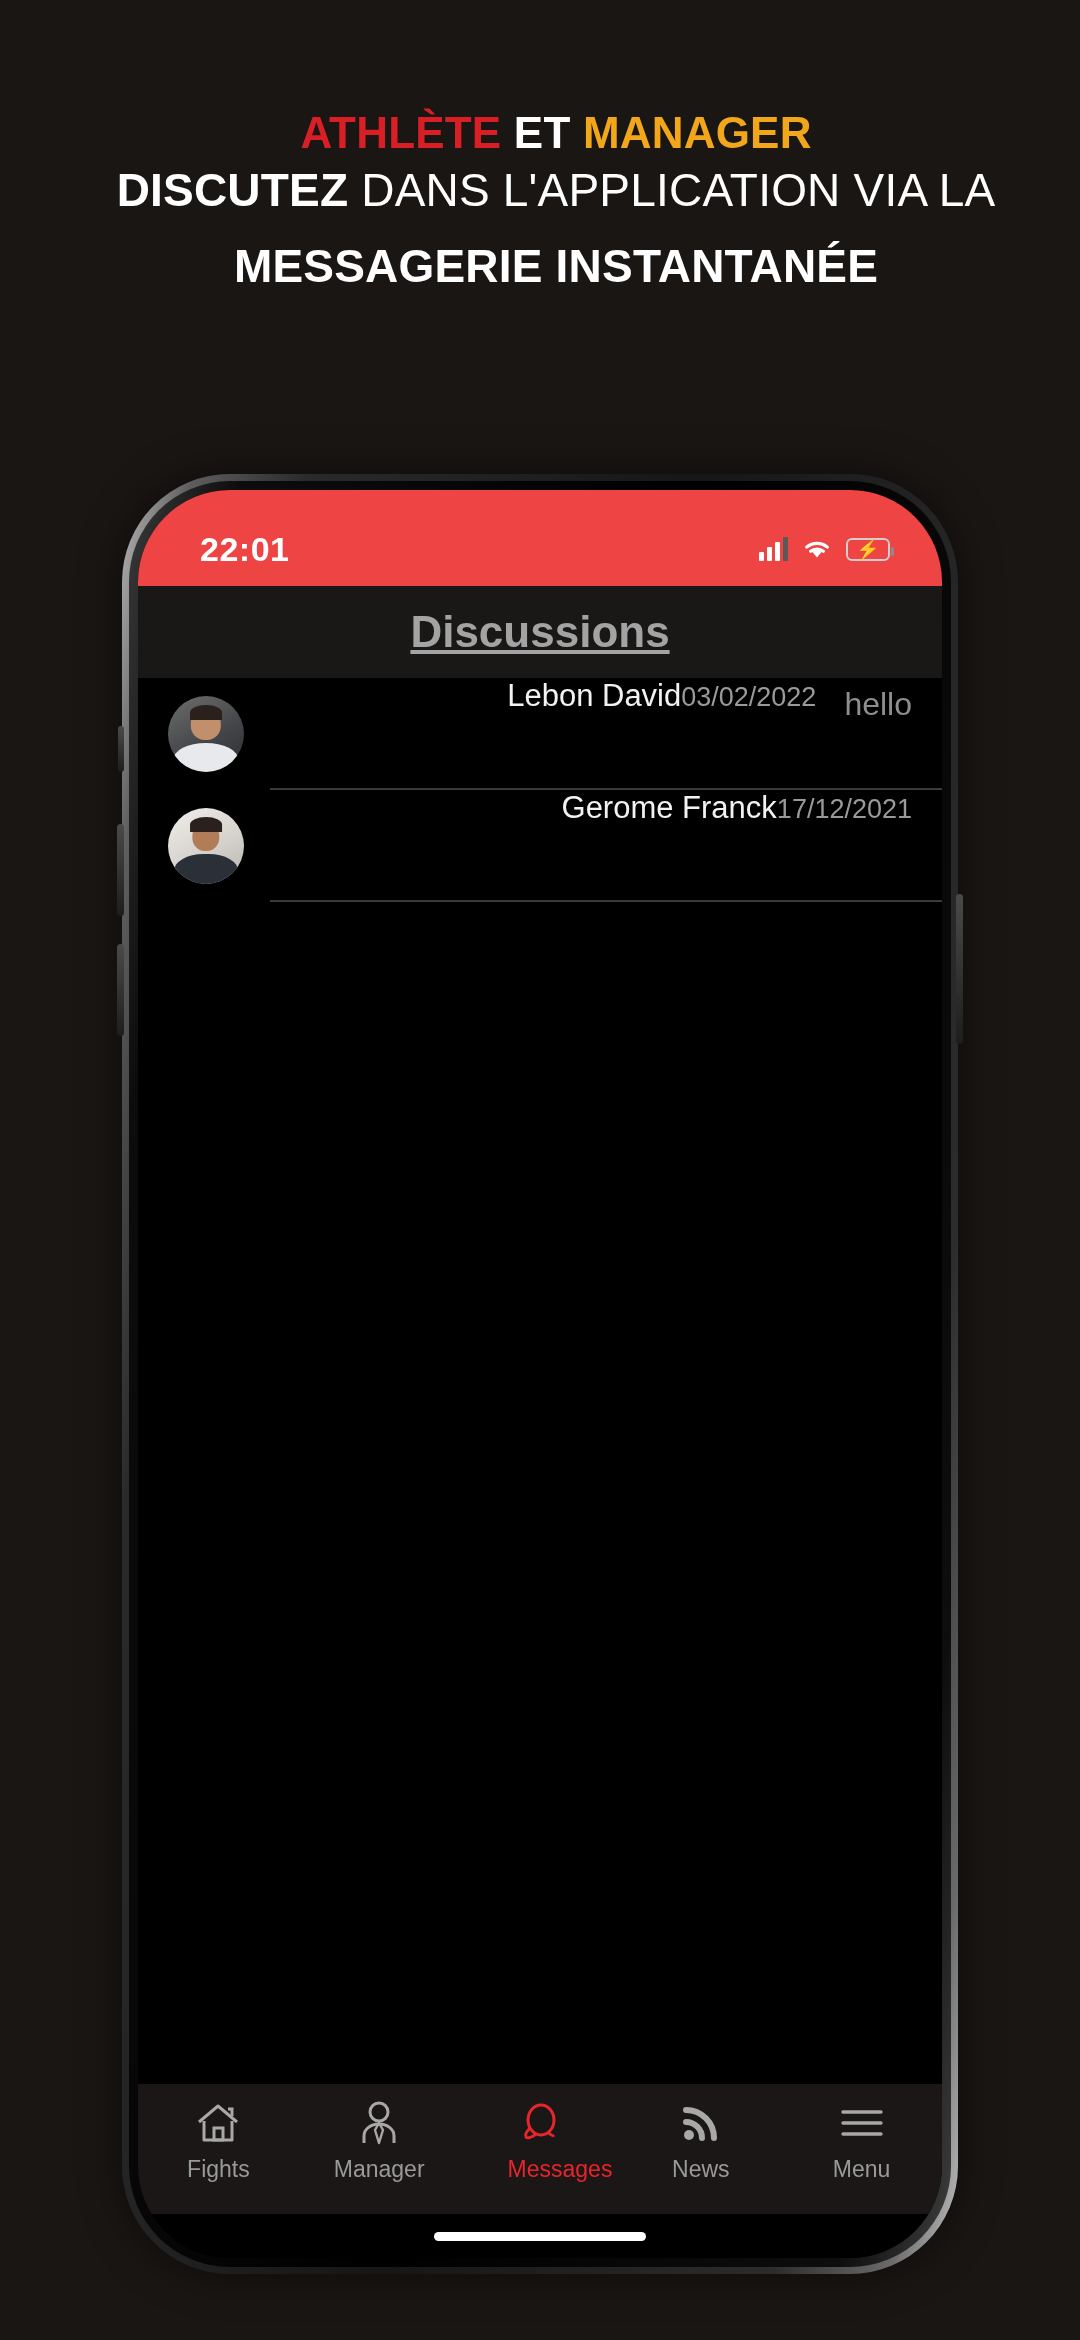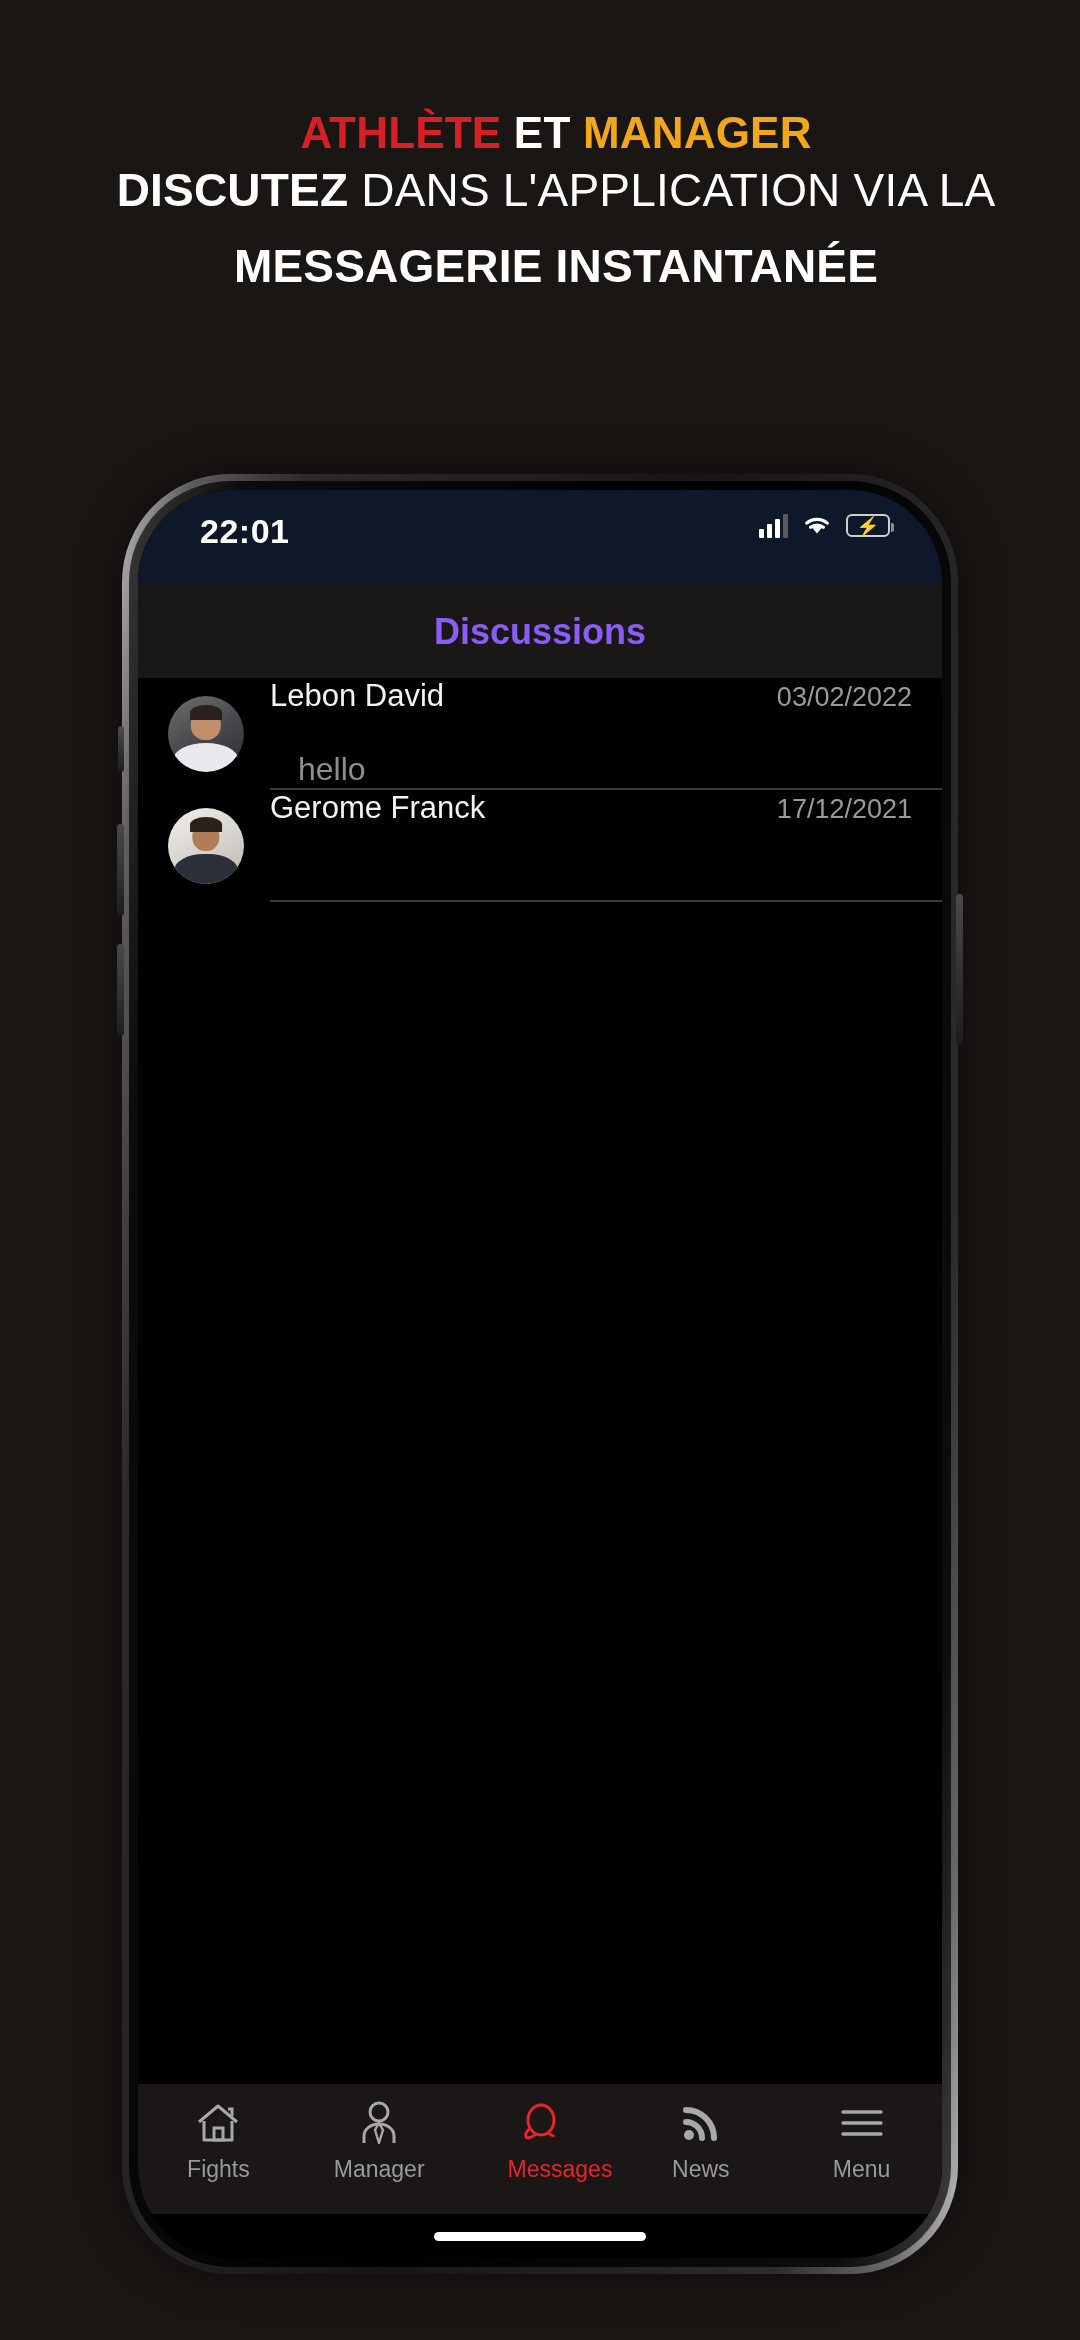--- a/index.html
+++ b/index.html
@@ -58,8 +58,8 @@
   
   .statusbar{
     height:96px; flex:0 0 96px;
-    background:#0f172a;
-    display:flex; align-items:flex-start; justify-content:space-between;
+    background:#ef4444;
+    display:flex; align-items:center; justify-content:space-between;
     padding:22px 52px 0 62px;
   }
   .status-time{

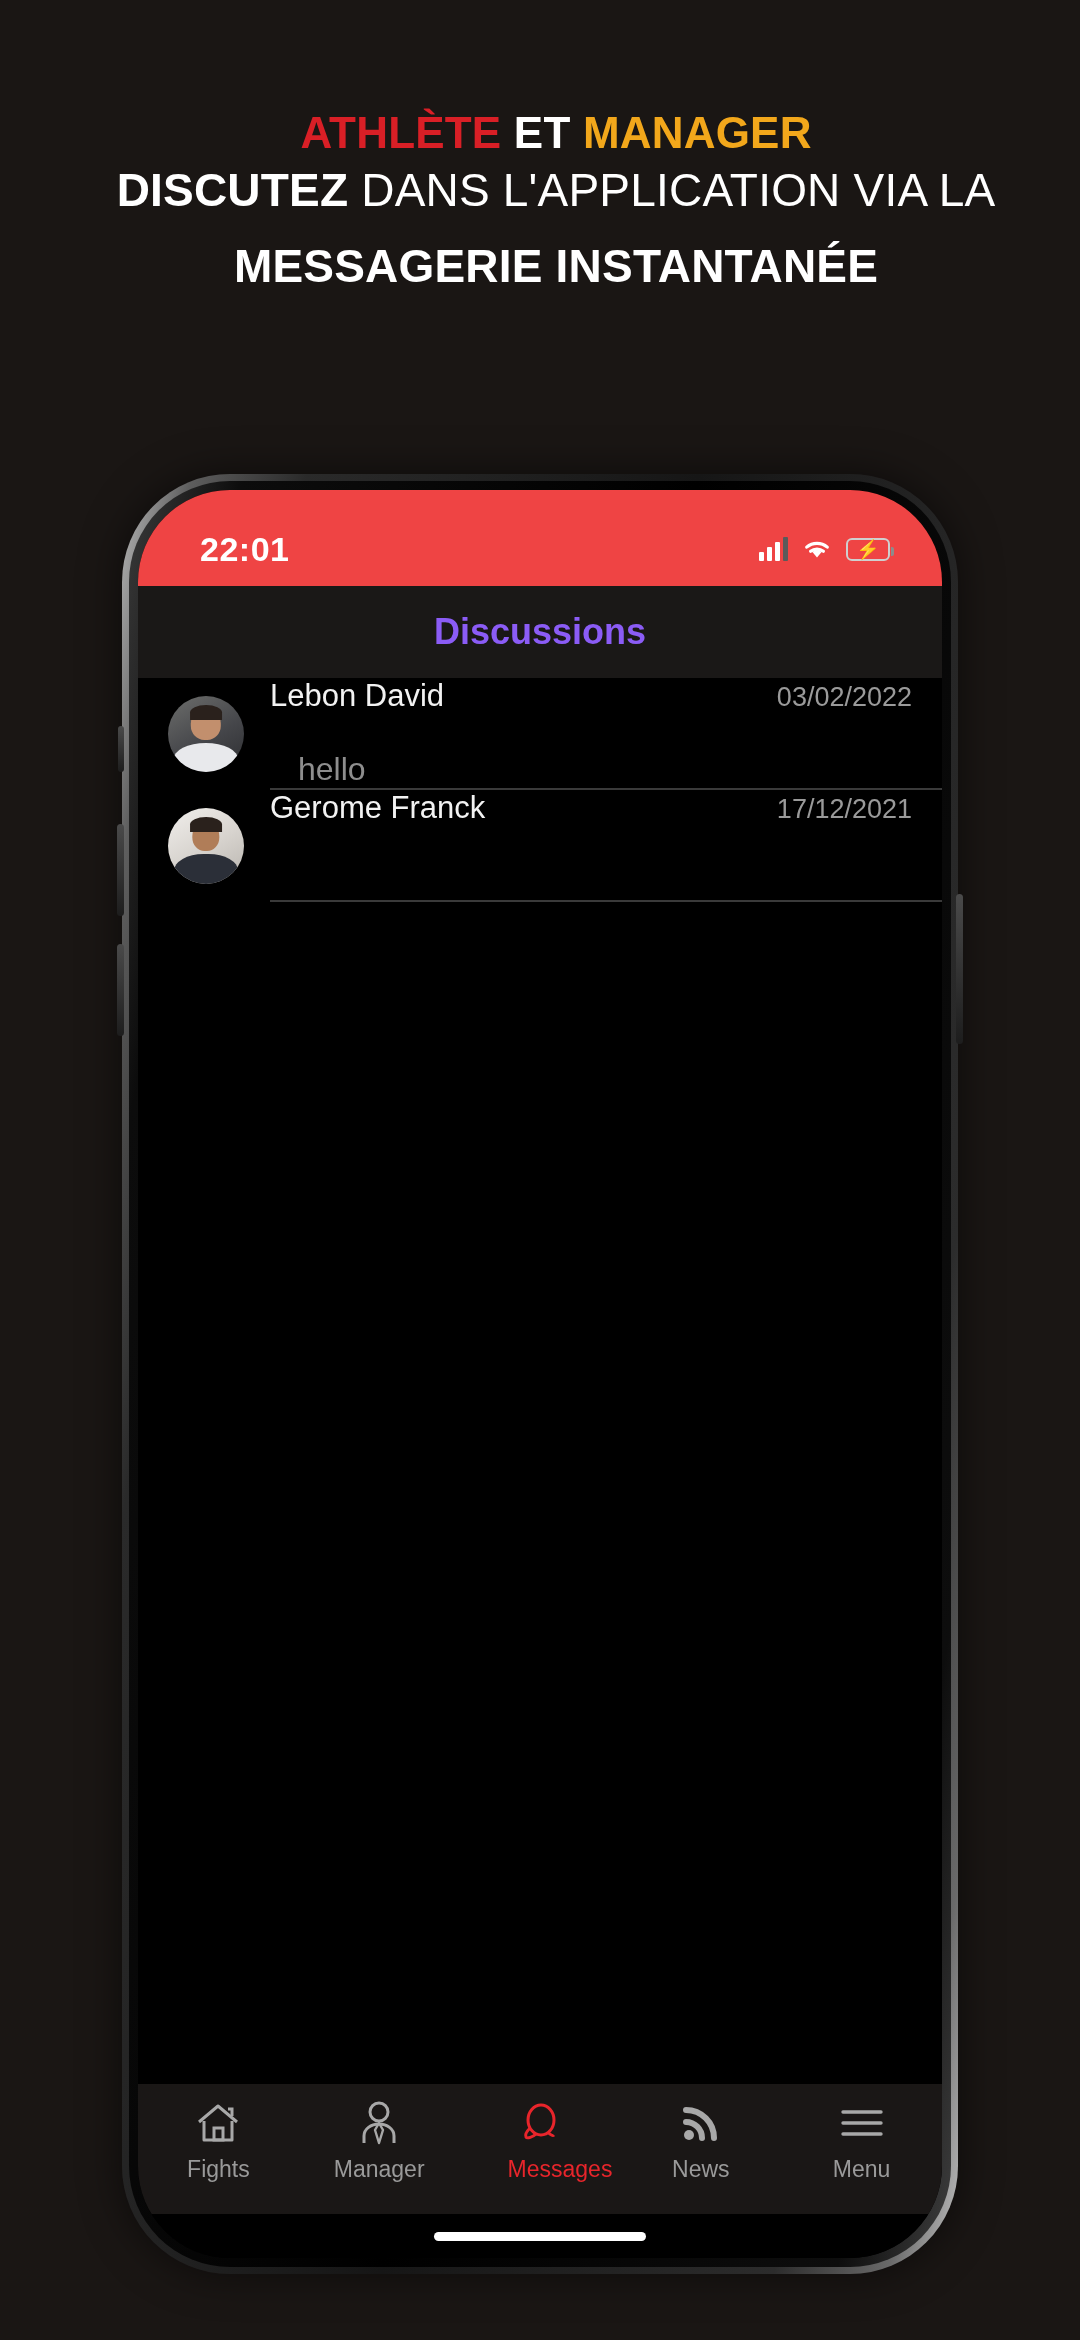--- a/index.html
+++ b/index.html
@@ -91,7 +91,7 @@
     flex:0 0 92px; background:#1a1817;
     display:flex; align-items:center; justify-content:center;
   }
-  .navtitle{ color:#8b5cf6; font-size:36px; font-weight:bold; }
+  .navtitle{ color:#a3a3a3; font-size:44px; font-weight:bold;text-decoration:underline; }
 
   
   .list{ flex:1 1 auto; background:#000; overflow:hidden; }

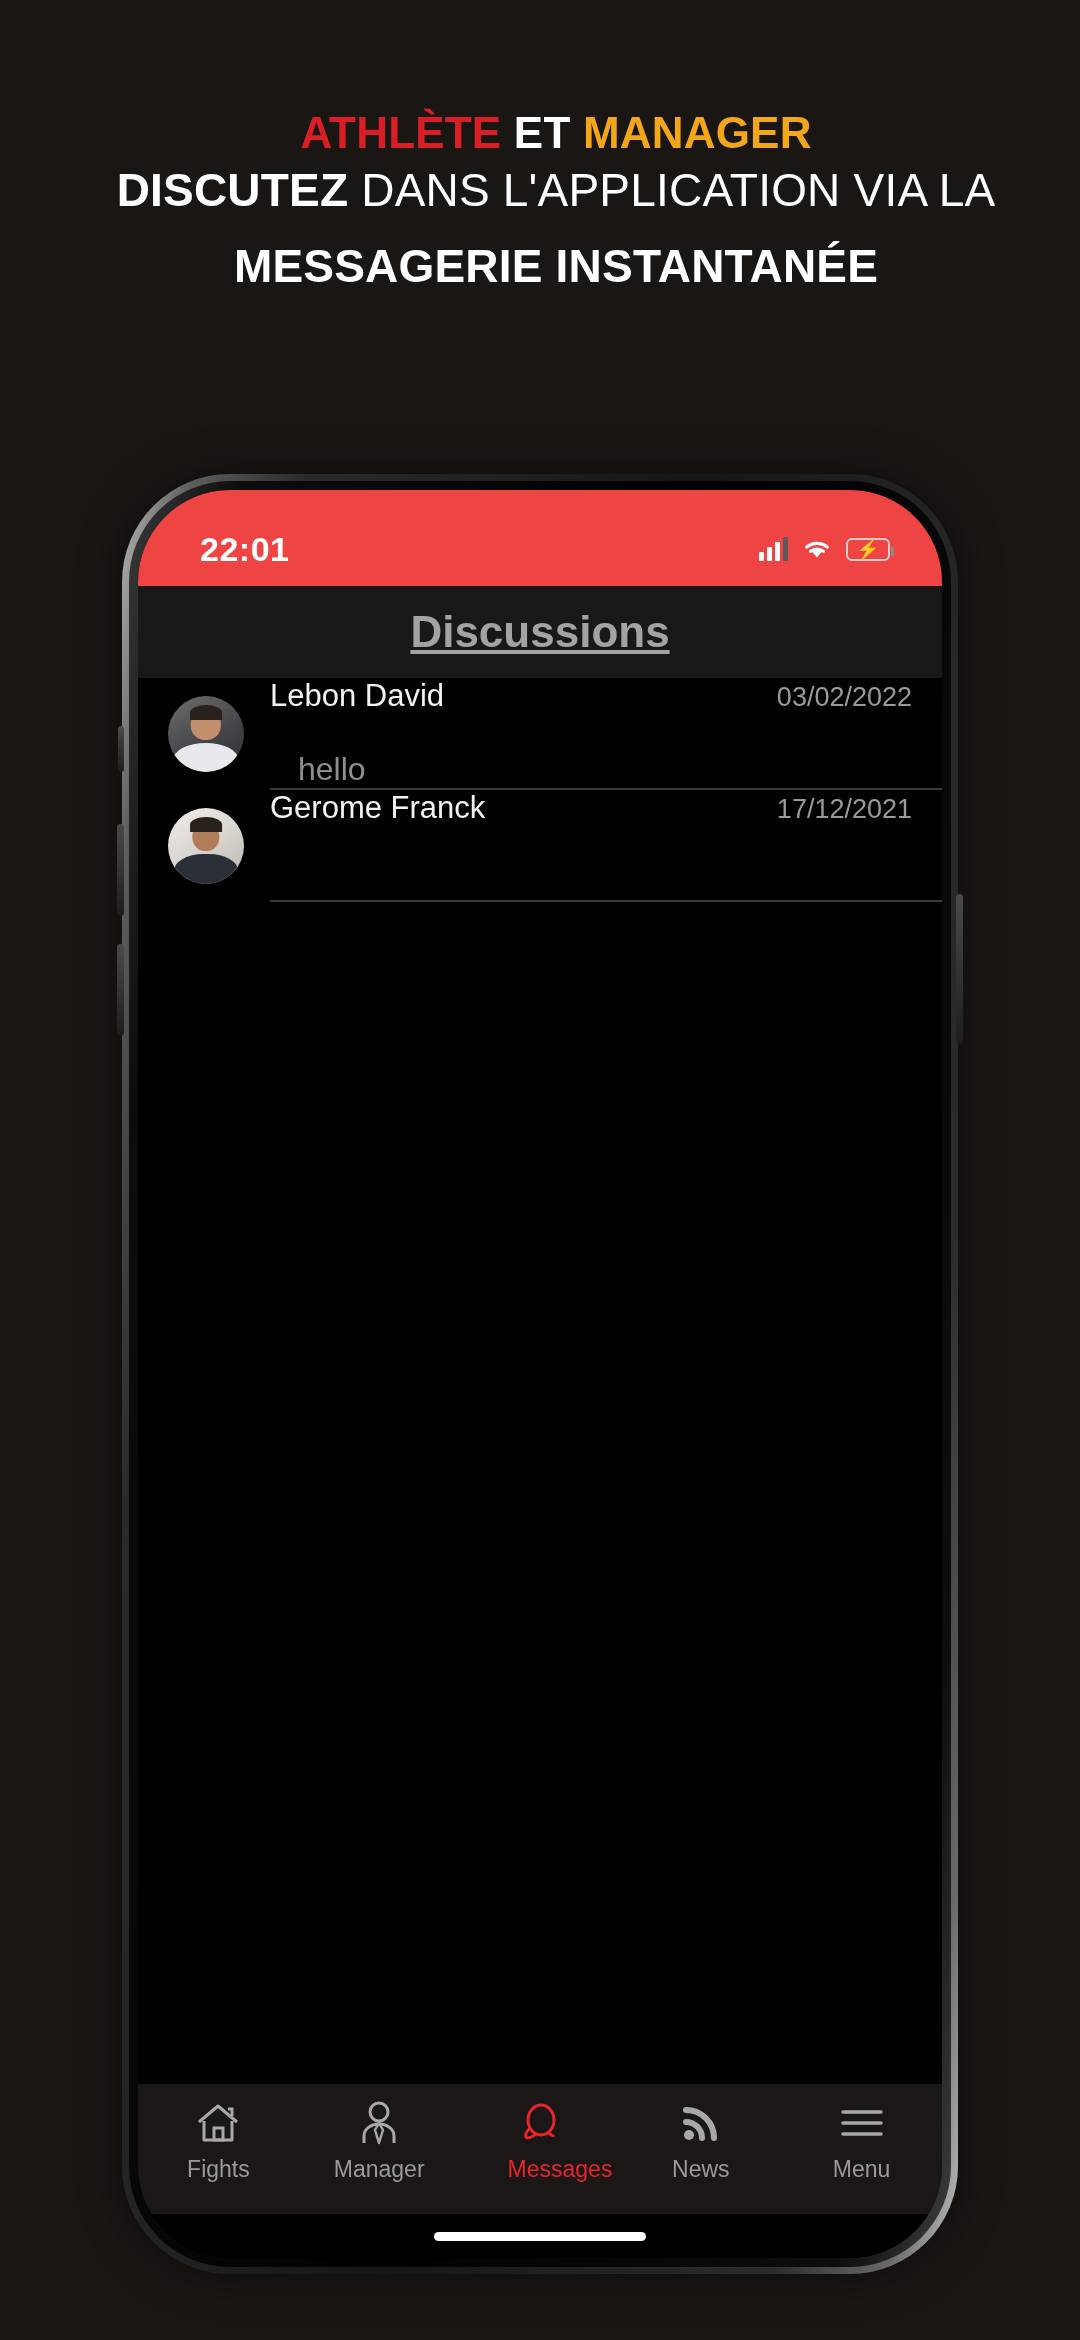--- a/index.html
+++ b/index.html
@@ -120,7 +120,7 @@
     flex:1 1 auto; min-width:0; height:100%;
     border-bottom:2px solid #3a3a3a;
     padding-right:30px;
-    display:flex; flex-direction:column; justify-content:space-between;
+    display:flex; flex-direction:row; justify-content:flex-end;
   }
   .row-top{ display:flex; align-items:baseline; justify-content:space-between; }
   .row-name{ color:#f2f2f2; font-size:31px; }

